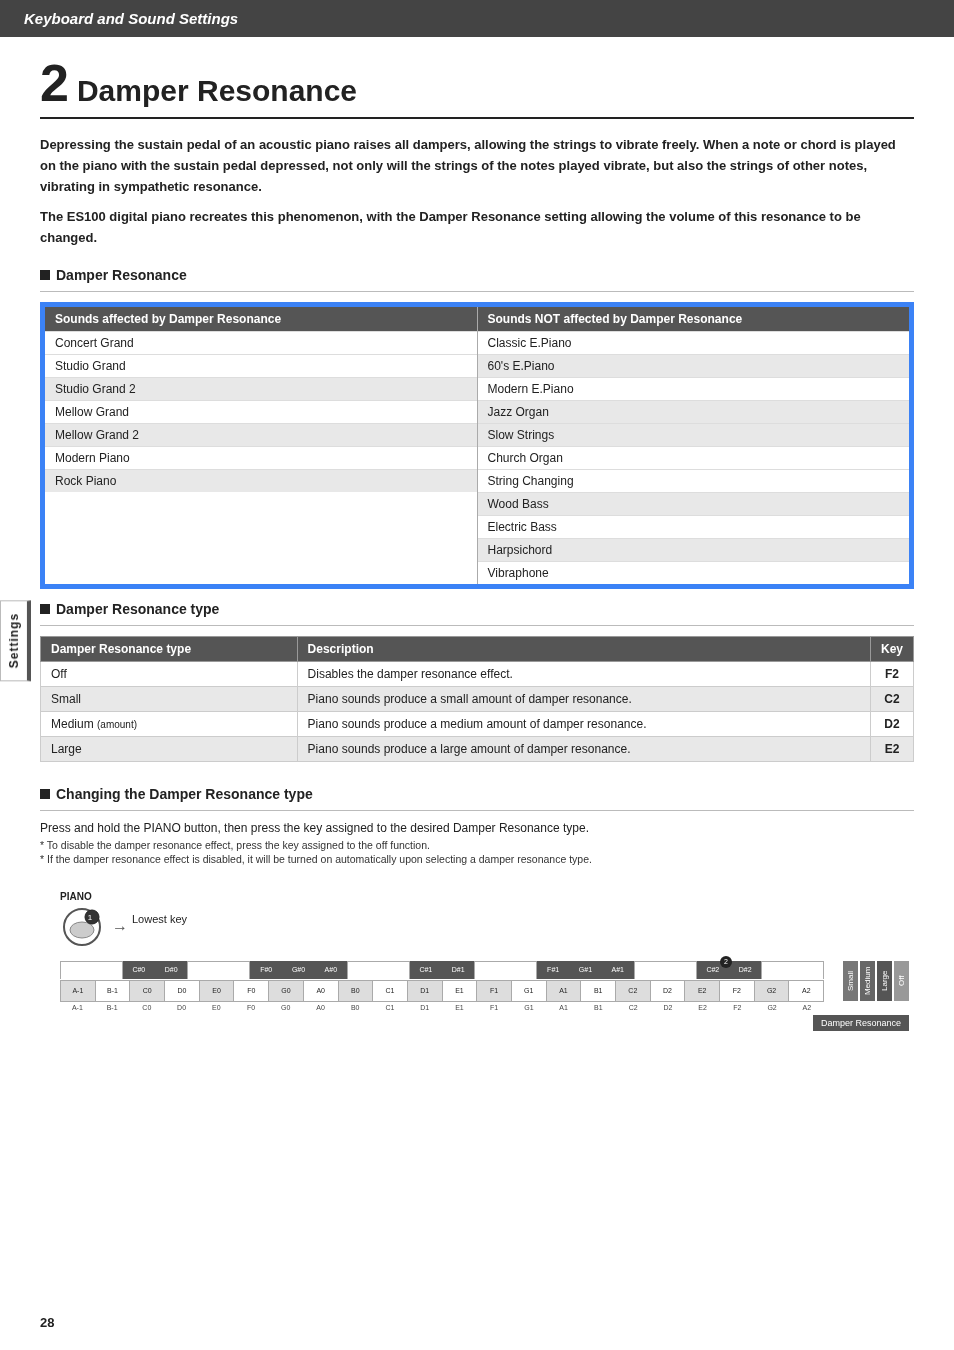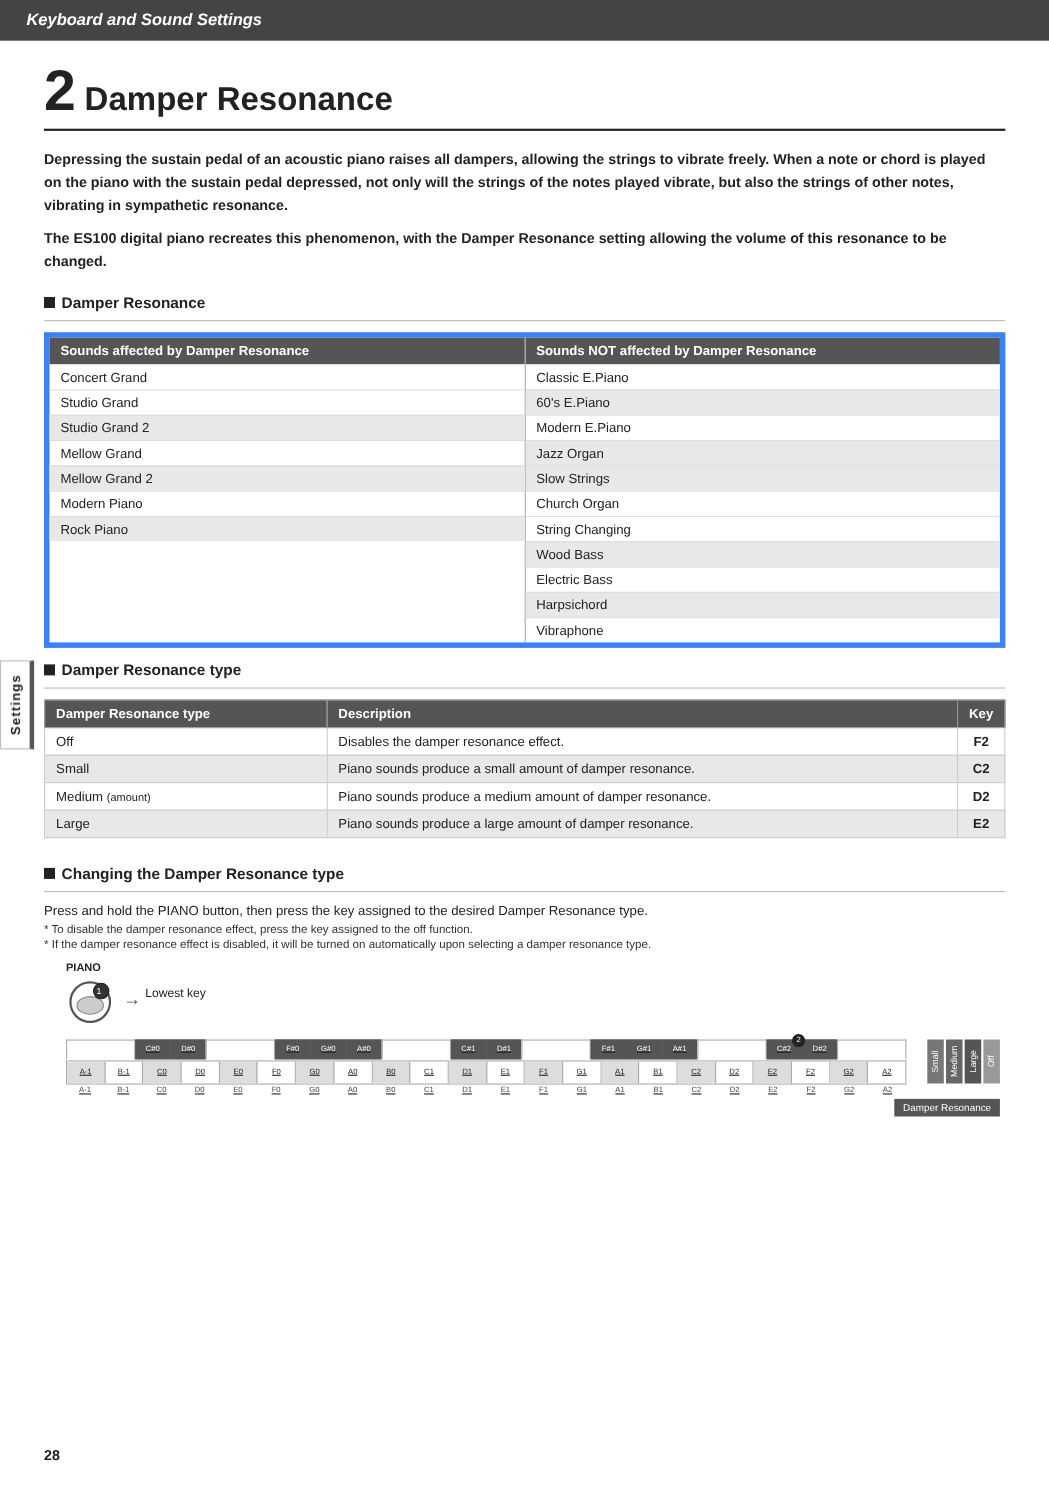--- a/index.html
+++ b/index.html
@@ -189,8 +189,7 @@
 
     .diagram-container {
       position: relative;
-      margin-top: 10px;
-      text-decoration: underline;
+      margin-top: 26px;
     }
   </style>
 </head>

